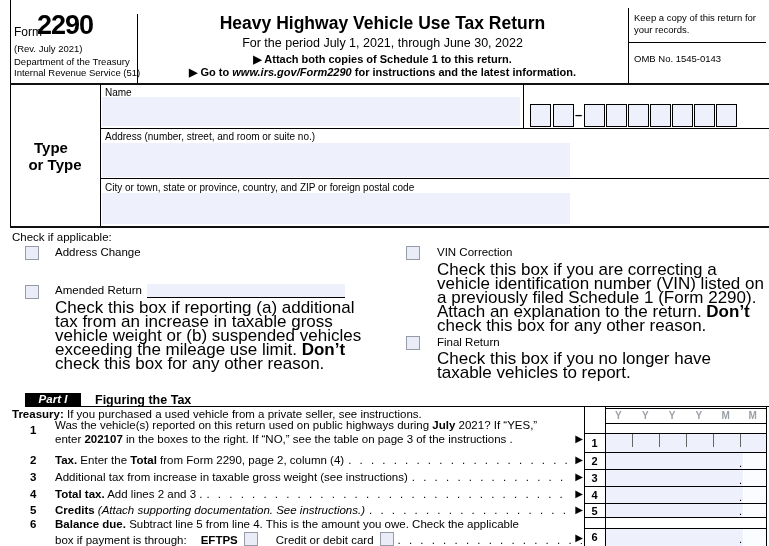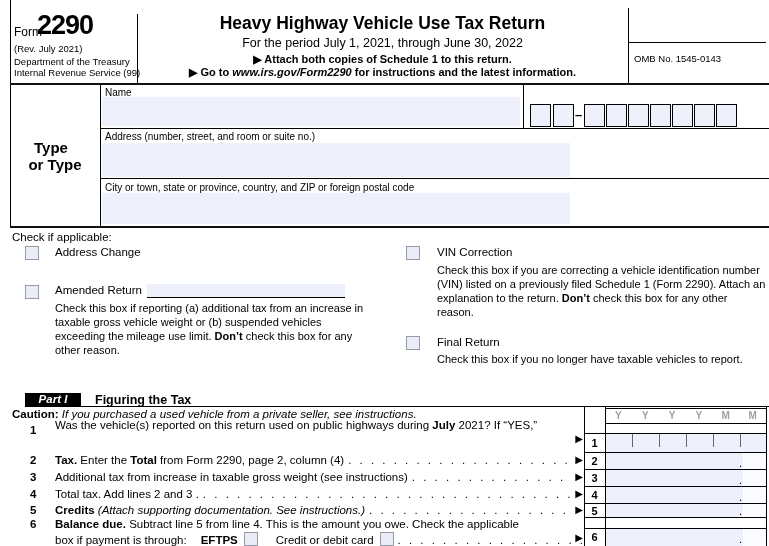--- a/index.html
+++ b/index.html
@@ -47,6 +47,7 @@
   <div class="abs b" style="left:137px;top:53px;width:491px;text-align:center;font-size:11px">▶ Attach both copies of Schedule 1 to this return.</div>
   <div class="abs b" style="left:137px;top:66px;width:491px;text-align:center;font-size:11px"><span>▶ Go to </span><span class="i">www.irs.gov/Form2290</span><span> for instructions and the latest information.</span></div>
 
+  <div class="abs" style="left:634px;top:12px;width:124px;font-size:9.5px;line-height:1.3">Keep a copy of this return for your records.</div>
   <div class="abs" style="left:634px;top:53px;font-size:9.5px">OMB No. 1545-0143</div>
 
   <div class="vl" style="left:100px;top:84px;height:142px"></div>

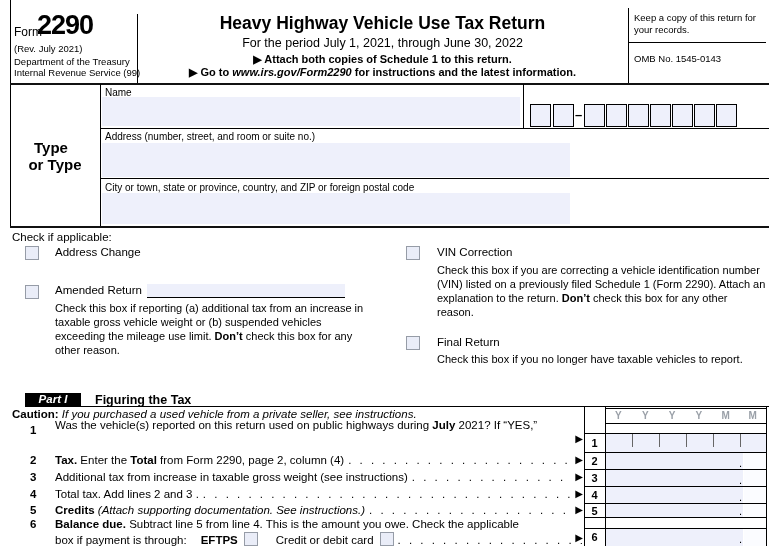--- a/index.html
+++ b/index.html
@@ -40,7 +40,7 @@
   <div class="abs b" style="left:37px;top:10px;font-size:27px;letter-spacing:-1px">2290</div>
   <div class="abs" style="left:14px;top:43px;font-size:9.5px">(Rev. July 2021)</div>
   <div class="abs" style="left:14px;top:56px;font-size:9.5px">Department of the Treasury</div>
-  <div class="abs" style="left:14px;top:67px;font-size:9.5px">Internal Revenue Service (99)</div>
+  <div class="abs" style="left:14px;top:67px;font-size:9.5px">Internal Revenue Service (51)</div>
 
   <div class="abs b" style="left:137px;top:13px;width:491px;text-align:center;font-size:17.5px">Heavy Highway Vehicle Use Tax Return</div>
   <div class="abs" style="left:137px;top:36px;width:491px;text-align:center;font-size:12.5px">For the period July 1, 2021, through June 30, 2022</div>

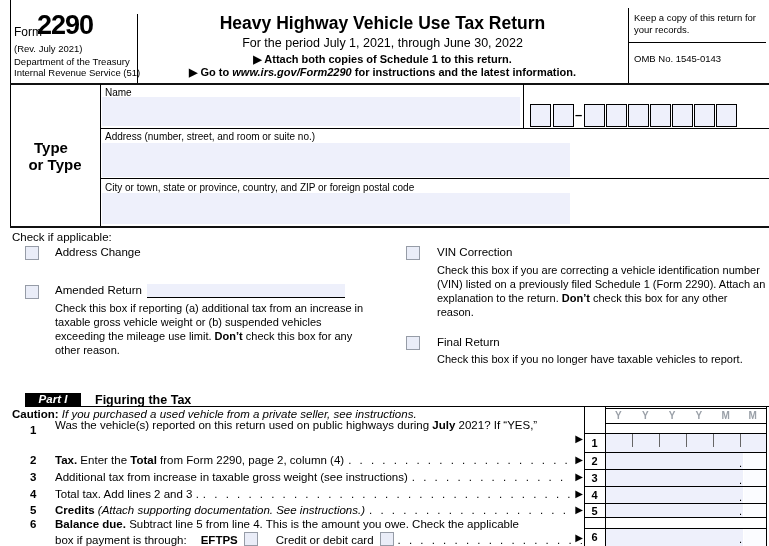--- a/index.html
+++ b/index.html
@@ -22,7 +22,7 @@
   .einbox{position:absolute;width:19px;height:21px;border:1px solid #000;background:#eef0fb}
   .tick{position:absolute;top:0;width:1px;height:13px;background:#666}
   .dec{position:absolute;font-size:11px}
-  .para{position:absolute;font-size:11px;line-height:14px}
+  .para{position:absolute;font-size:17px;line-height:14px}
   .flab{position:absolute;font-size:10px}
 </style>
 </head>

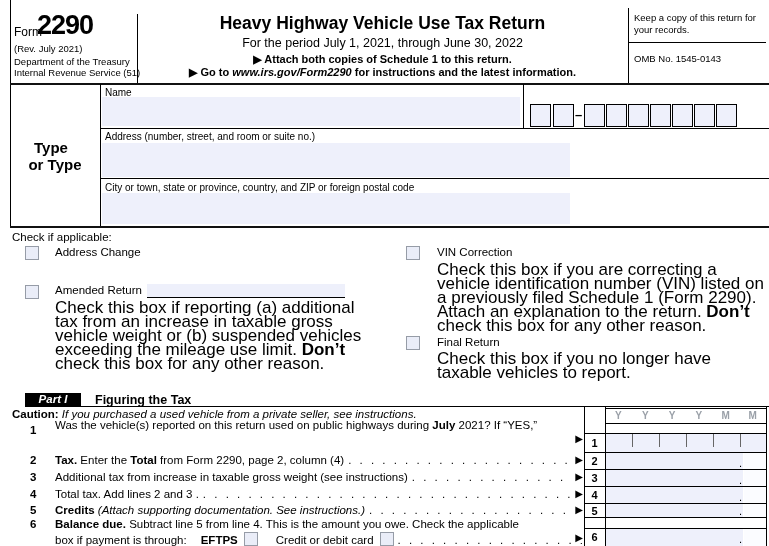--- a/index.html
+++ b/index.html
@@ -100,7 +100,7 @@
   <div class="abs b" style="left:95px;top:393px;font-size:12.5px">Figuring the Tax</div>
   <div class="hl" style="left:25px;top:406px;width:744px"></div>
 
-  <div class="abs" style="left:12px;top:408px;font-size:11.5px"><span style="font-weight: bold;">Caution:</span><span style="font-style: italic;"> If you purchased a used vehicle from a private seller, see instructions.</span></div>
+  <div class="abs" style="left:12px;top:408px;font-size:11.5px"><span style="font-weight: bold;">Treasury:</span><span style="font-style: italic;"> If you purchased a used vehicle from a private seller, see instructions.</span></div>
 
   <div class="lnum" style="top:424px">1</div>
   <div class="line" style="top:419px"><span>Was the vehicle(s) reported on this return used on public highways during </span><span style="font-weight: bold;">July</span><span> 2021? If “YES,”</span></div>

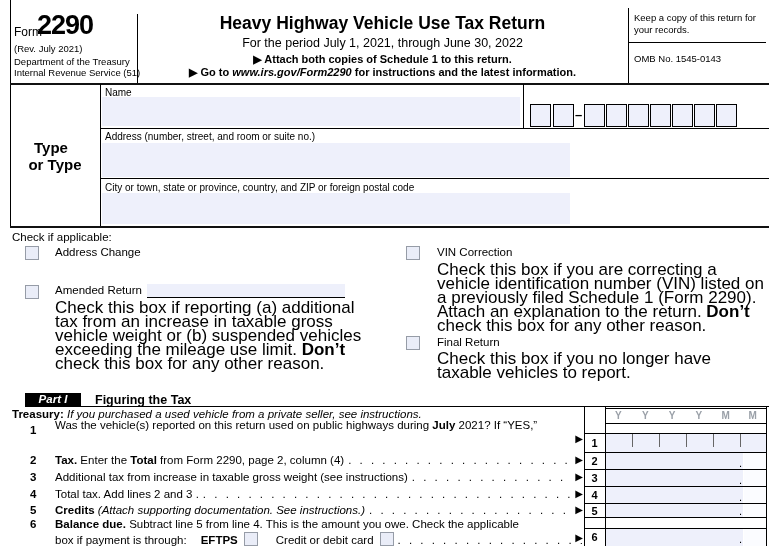--- a/index.html
+++ b/index.html
@@ -100,7 +100,7 @@
   <div class="abs b" style="left:95px;top:393px;font-size:12.5px">Figuring the Tax</div>
   <div class="hl" style="left:25px;top:406px;width:744px"></div>
 
-  <div class="abs" style="left:12px;top:408px;font-size:11.5px"><span style="font-weight: bold;">Treasury:</span><span style="font-style: italic;"> If you purchased a used vehicle from a private seller, see instructions.</span></div>
+  <div class="abs" style="left:12px;top:408px;font-size:11.5px"><span style="font-weight: bold;">Treasury:</span><span style=""> If you purchased a used vehicle from a private seller, see instructions.</span></div>
 
   <div class="lnum" style="top:424px">1</div>
   <div class="line" style="top:419px"><span>Was the vehicle(s) reported on this return used on public highways during </span><span style="font-weight: bold;">July</span><span> 2021? If “YES,”</span></div>

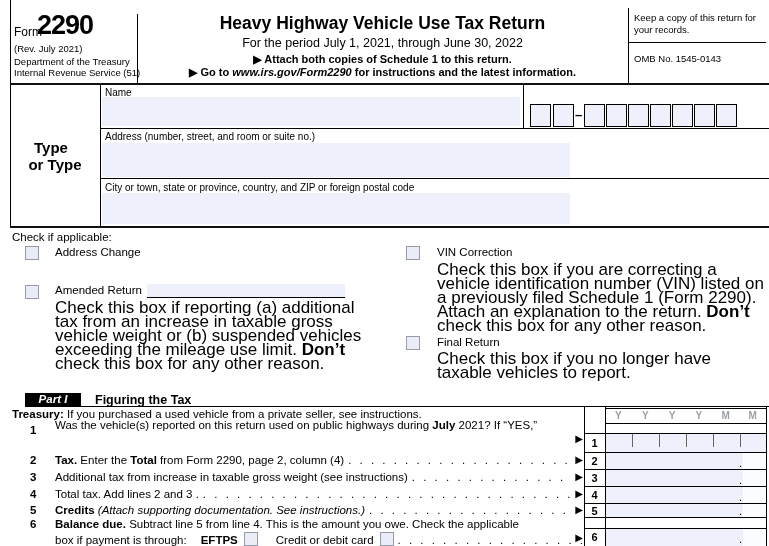--- a/index.html
+++ b/index.html
@@ -104,7 +104,7 @@
 
   <div class="lnum" style="top:424px">1</div>
   <div class="line" style="top:419px"><span>Was the vehicle(s) reported on this return used on public highways during </span><span style="font-weight: bold;">July</span><span> 2021? If “YES,”</span></div>
-  <div class="line" style="top:433px"><span class="arrow">▶</span></div>
+  <div class="line" style="top:433px"><span><span>enter </span><span style="font-weight: bold;">202107</span><span> in the boxes to the right. If “NO,” see the table on page 3 of the instructions .</span></span><span class="arrow">▶</span></div>
 
   <div class="lnum" style="top:454px">2</div>
   <div class="line" style="top:454px"><span><span style="font-weight: bold; margin-top: 40px;">Tax.</span><span> Enter the </span><span style="font-weight: bold;">Total</span><span> from Form 2290, page 2, column (4)</span></span><span class="dots">. . . . . . . . . . . . . . . . . . . . . . . . . . . . . . . . . . . . . . . . . . . . . . . .</span><span class="arrow">▶</span></div>

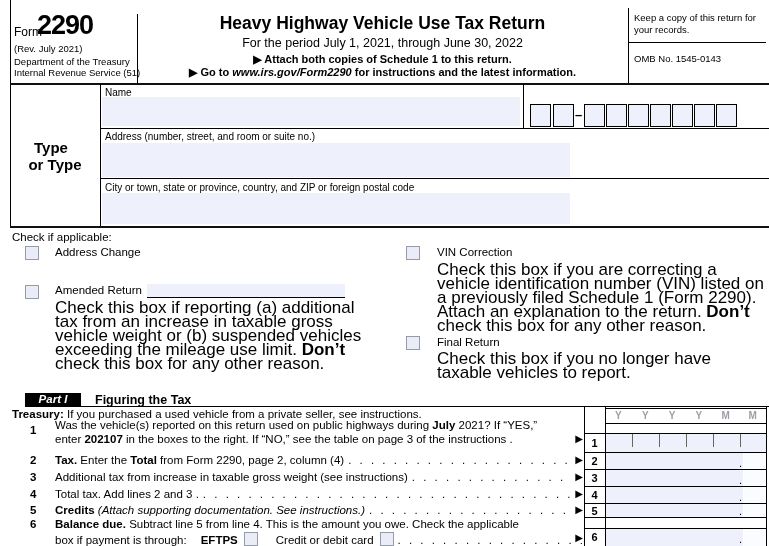--- a/index.html
+++ b/index.html
@@ -113,7 +113,7 @@
   <div class="line" style="top:471px"><span><span>Additional tax from increase in taxable gross weight (see instructions)</span></span><span class="dots">. . . . . . . . . . . . . . . . . . . . . . . . . . . . . . . . . . . . . . . . . . . . . . . .</span><span class="arrow">▶</span></div>
 
   <div class="lnum" style="top:488px">4</div>
-  <div class="line" style="top:488px"><span><span style="font-weight: normal;">Total tax.</span><span> Add lines 2 and 3 .</span></span><span class="dots">. . . . . . . . . . . . . . . . . . . . . . . . . . . . . . . . . . . . . . . . . . . . . . . .</span><span class="arrow">▶</span></div>
+  <div class="line" style="top:488px"><span><span style="font-weight: bold;">Total tax.</span><span> Add lines 2 and 3 .</span></span><span class="dots">. . . . . . . . . . . . . . . . . . . . . . . . . . . . . . . . . . . . . . . . . . . . . . . .</span><span class="arrow">▶</span></div>
 
   <div class="lnum" style="top:504px">5</div>
   <div class="line" style="top:504px"><span><span style="font-weight: bold;">Credits</span><span style="font-style: italic;"> (Attach supporting documentation. See instructions.)</span></span><span class="dots">. . . . . . . . . . . . . . . . . . . . . . . . . . . . . . . . . . . . . . . . . . . . . . . .</span><span class="arrow">▶</span></div>

